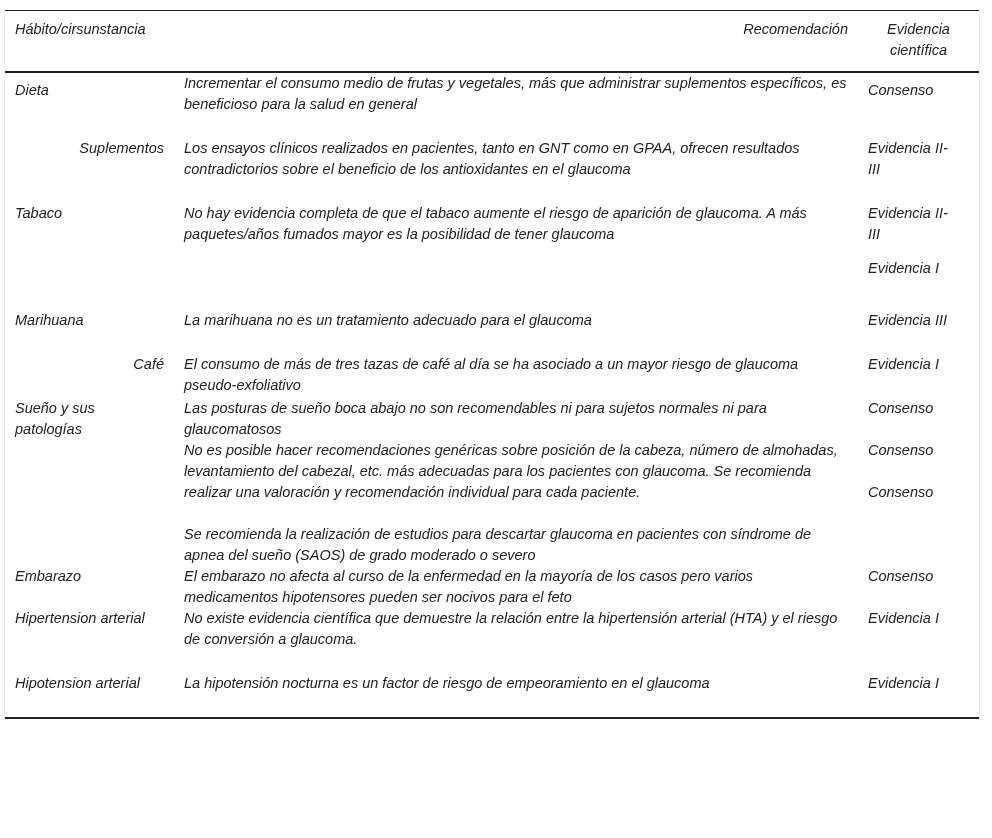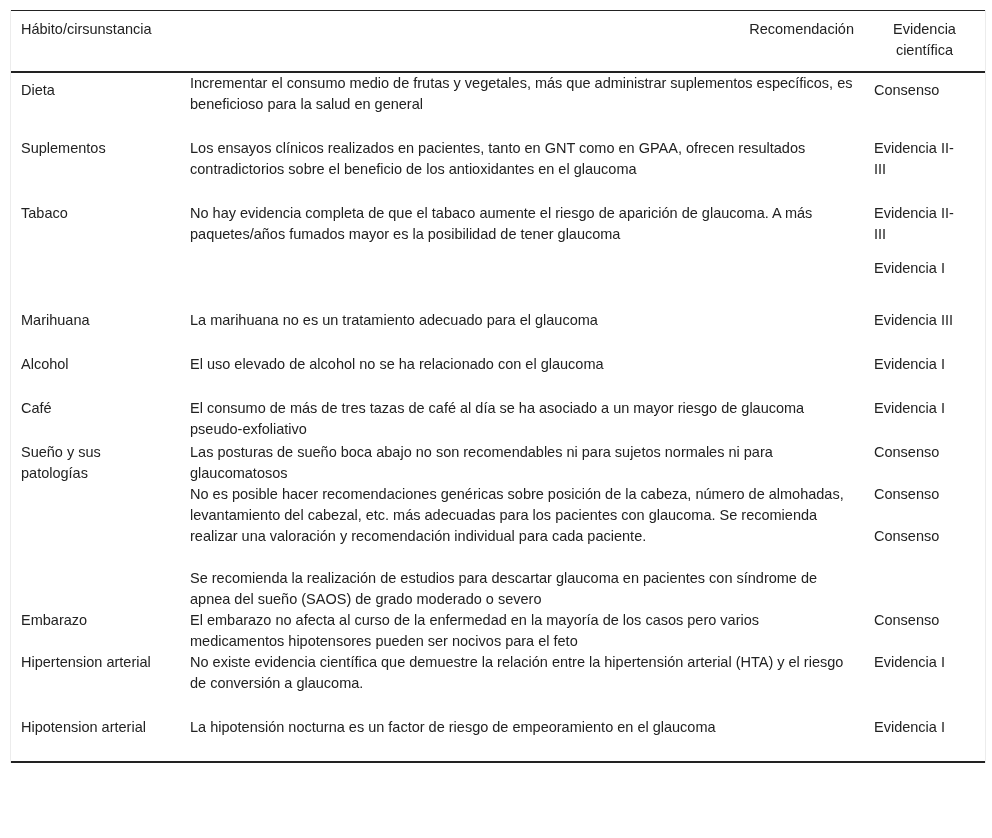--- a/index.html
+++ b/index.html
@@ -5,7 +5,7 @@
   html, body { margin:0; padding:0; background:#ffffff; }
   body { width:992px; height:838px; position:relative; overflow:hidden;
          font-family:"Liberation Sans", sans-serif; font-size:14.5px; color:#222; }
-  .wrap { position:absolute; left:10px; top:10px; width:974px; border-left:1px solid #ececec; border-right:1px solid #ececec; }
+  .wrap { position:absolute; left:4px; top:10px; width:974px; border-left:1px solid #ececec; border-right:1px solid #ececec;font-style:italic; }
   table { border-collapse:collapse; width:100%; table-layout:fixed; }
   thead tr { border-top:1px solid #222; border-bottom:2px solid #222; }
   tbody { border-bottom:2px solid #222; }

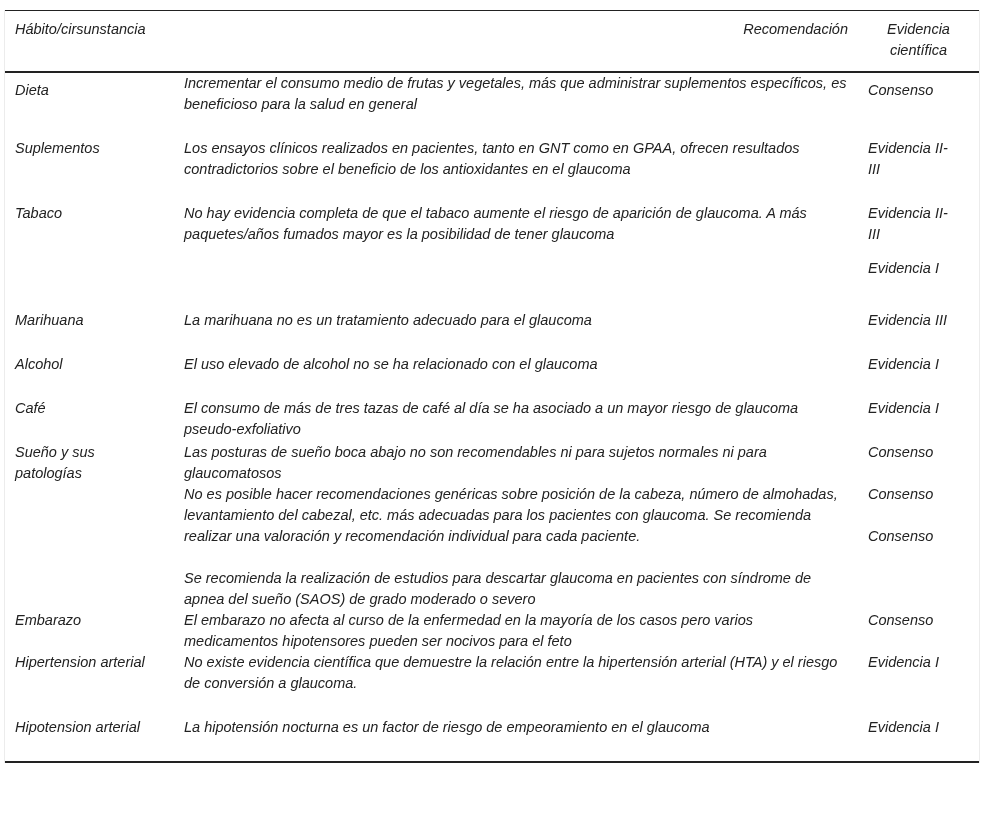--- a/index.html
+++ b/index.html
@@ -43,7 +43,7 @@
       <td class="ev" style="padding-top:7px;">Consenso</td>
     </tr>
     <tr>
-      <td style="height:65px;">Suplementos</td>
+      <td style="height:65px;text-align:right;">Suplementos</td>
       <td>Los ensayos clínicos realizados en pacientes, tanto en GNT como en GPAA, ofrecen resultados contradictorios sobre el beneficio de los antioxidantes en el glaucoma</td>
       <td class="ev">Evidencia II-III</td>
     </tr>

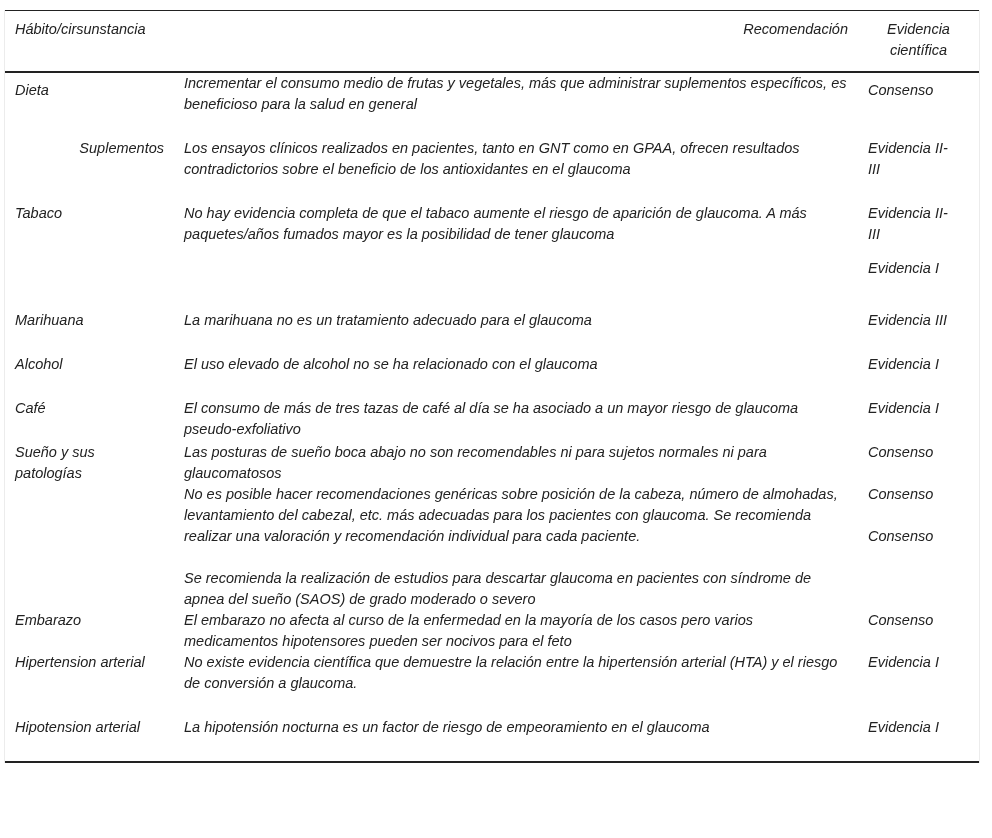--- a/index.html
+++ b/index.html
@@ -63,11 +63,6 @@
       <td class="ev">Evidencia III</td>
     </tr>
     <tr>
-      <td style="height:44px;">Alcohol</td>
-      <td>El uso elevado de alcohol no se ha relacionado con el glaucoma</td>
-      <td class="ev">Evidencia I</td>
-    </tr>
-    <tr>
       <td style="height:44px;">Café</td>
       <td>El consumo de más de tres tazas de café al día se ha asociado a un mayor riesgo de glaucoma pseudo-exfoliativo</td>
       <td class="ev">Evidencia I</td>

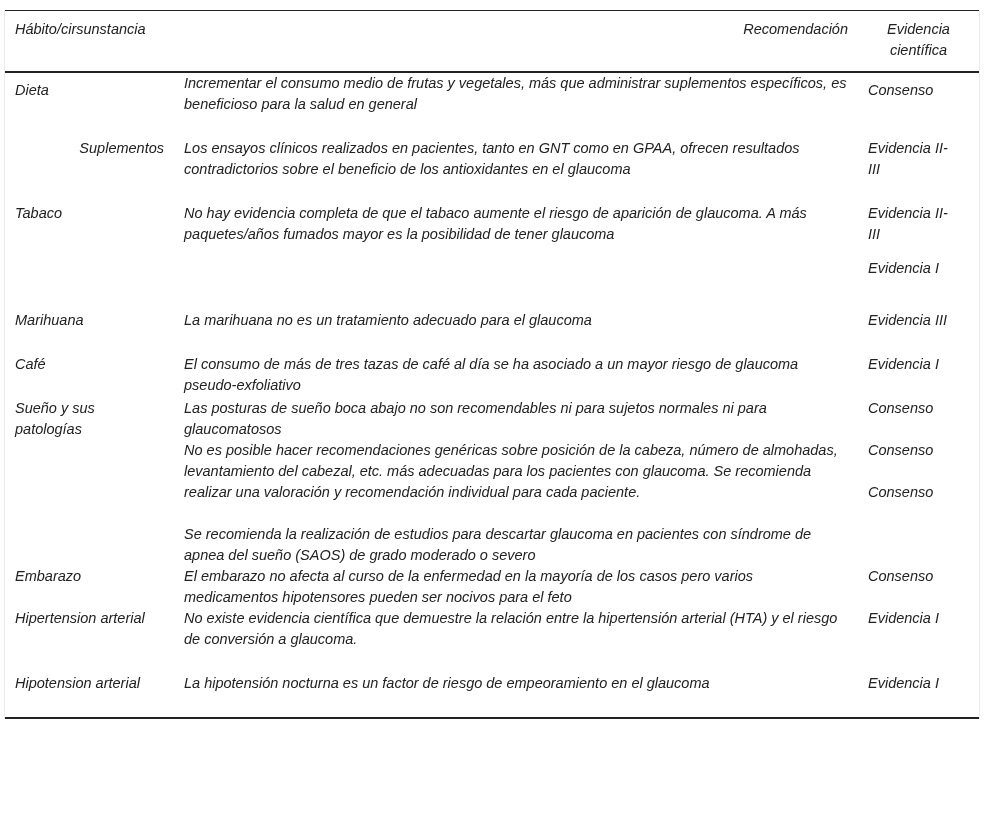--- a/index.html
+++ b/index.html
@@ -63,7 +63,7 @@
       <td class="ev">Evidencia III</td>
     </tr>
     <tr>
-      <td style="height:44px;">Café</td>
+      <td style="height:44px;text-align:right;">Café</td>
       <td>El consumo de más de tres tazas de café al día se ha asociado a un mayor riesgo de glaucoma pseudo-exfoliativo</td>
       <td class="ev">Evidencia I</td>
     </tr>

